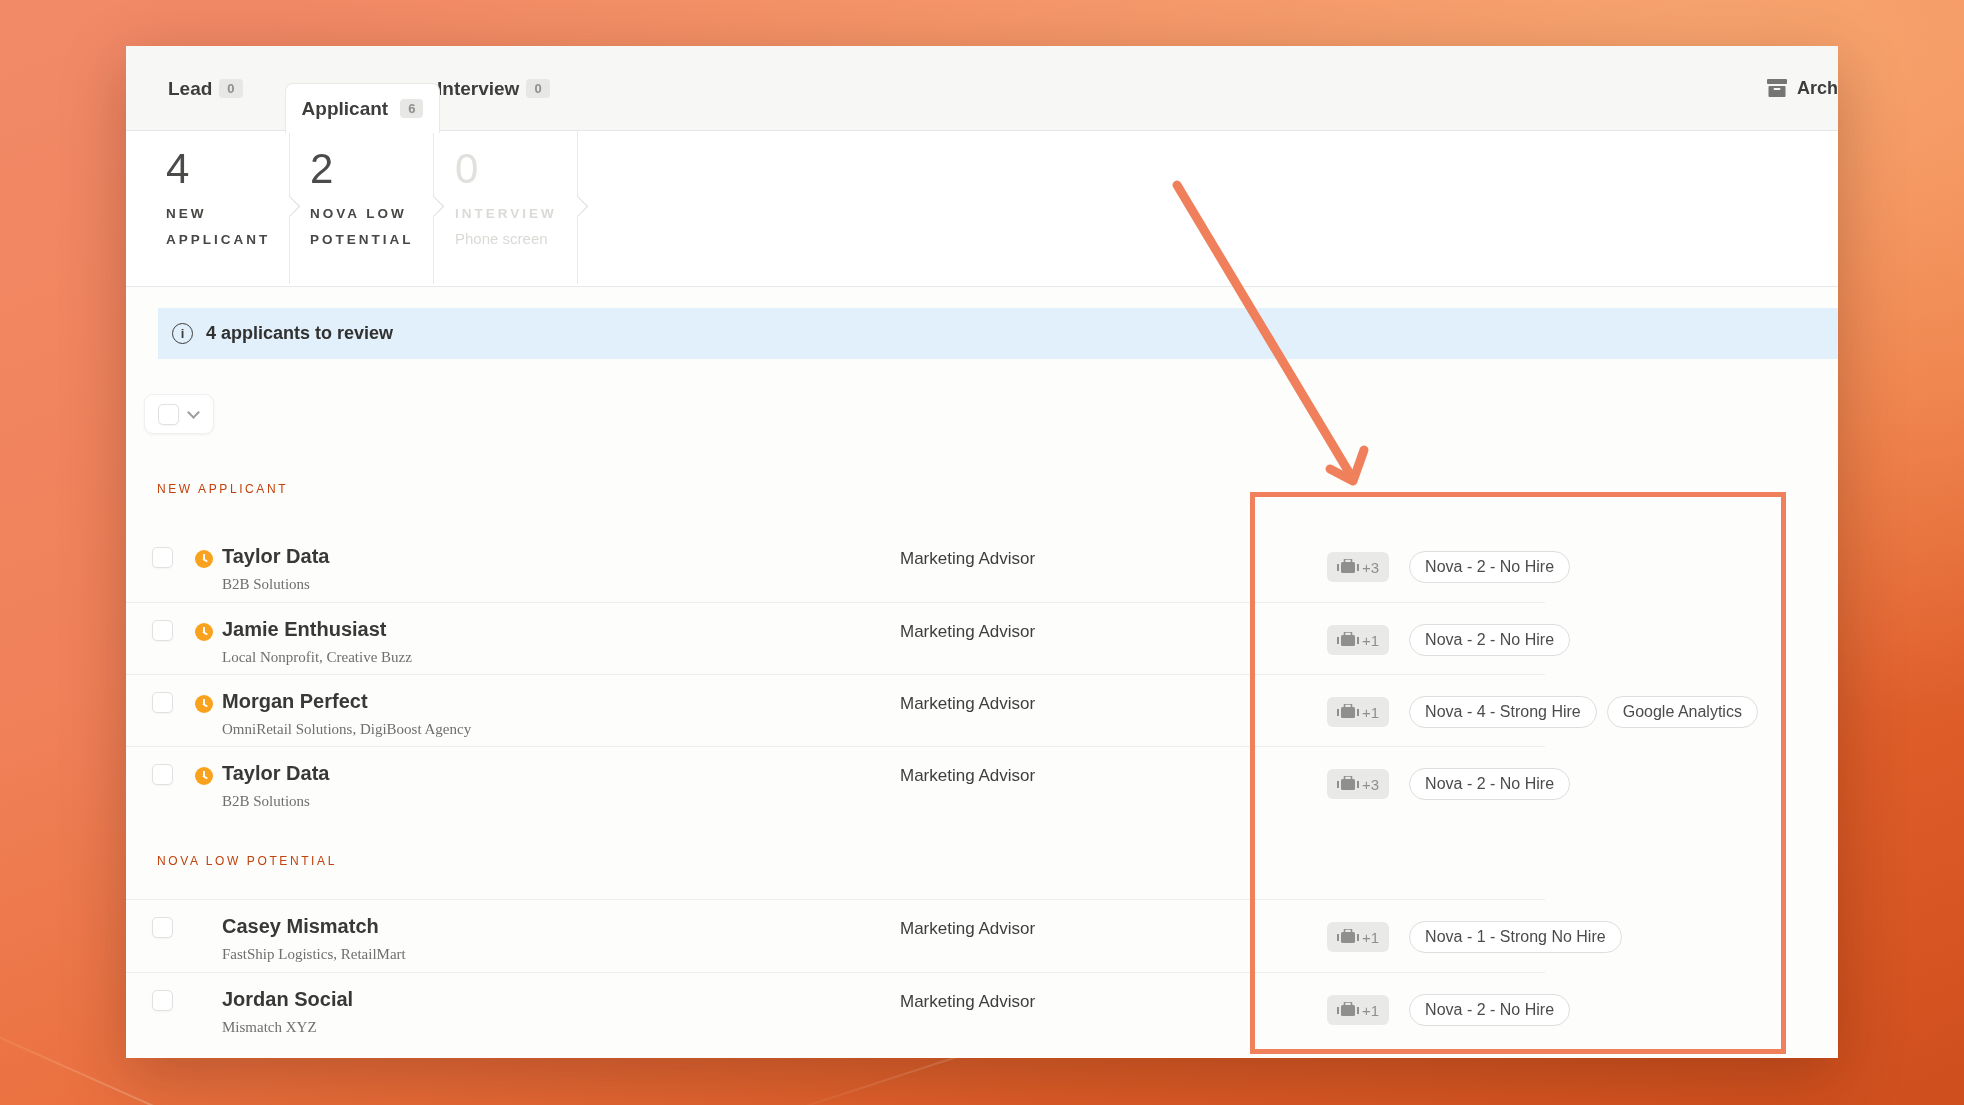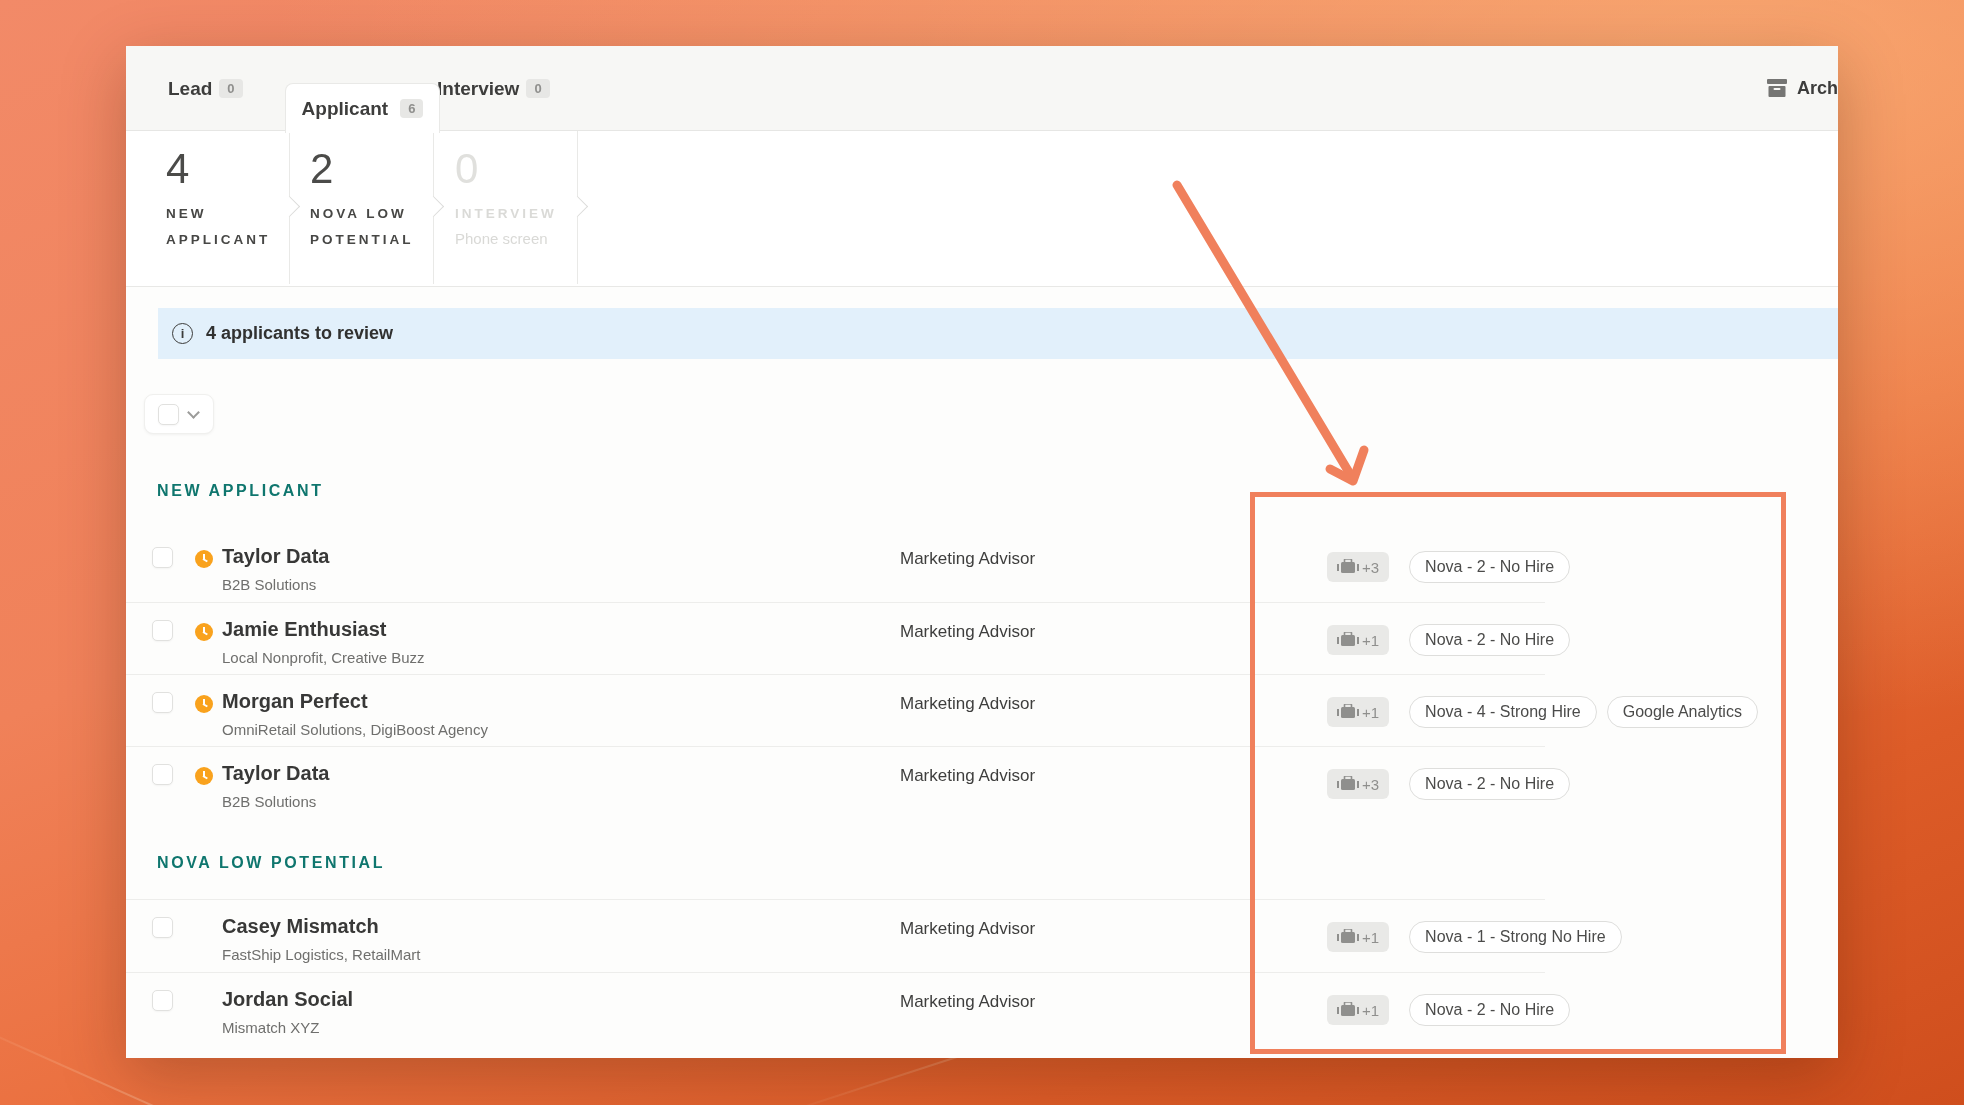--- a/index.html
+++ b/index.html
@@ -65,7 +65,7 @@
   .chev-down{ position:absolute; left:44px; top:13px; width:9px; height:9px; border-right:2px solid #9b9b99; border-bottom:2px solid #9b9b99; transform:rotate(45deg); }
 
   
-  .section-title{ position:absolute; left:31px; font-size:16px; font-weight:700; letter-spacing:2.6px; color:#0f766e; }
+  .section-title{ position:absolute; left:31px; font-size:12px; font-weight:400; letter-spacing:2.6px; color:#c2410c; }
   .t-sec1{ top:436px; } .t-sec2{ top:808px; }
 
   .row{ position:absolute; left:0; width:1419px; height:72px; }

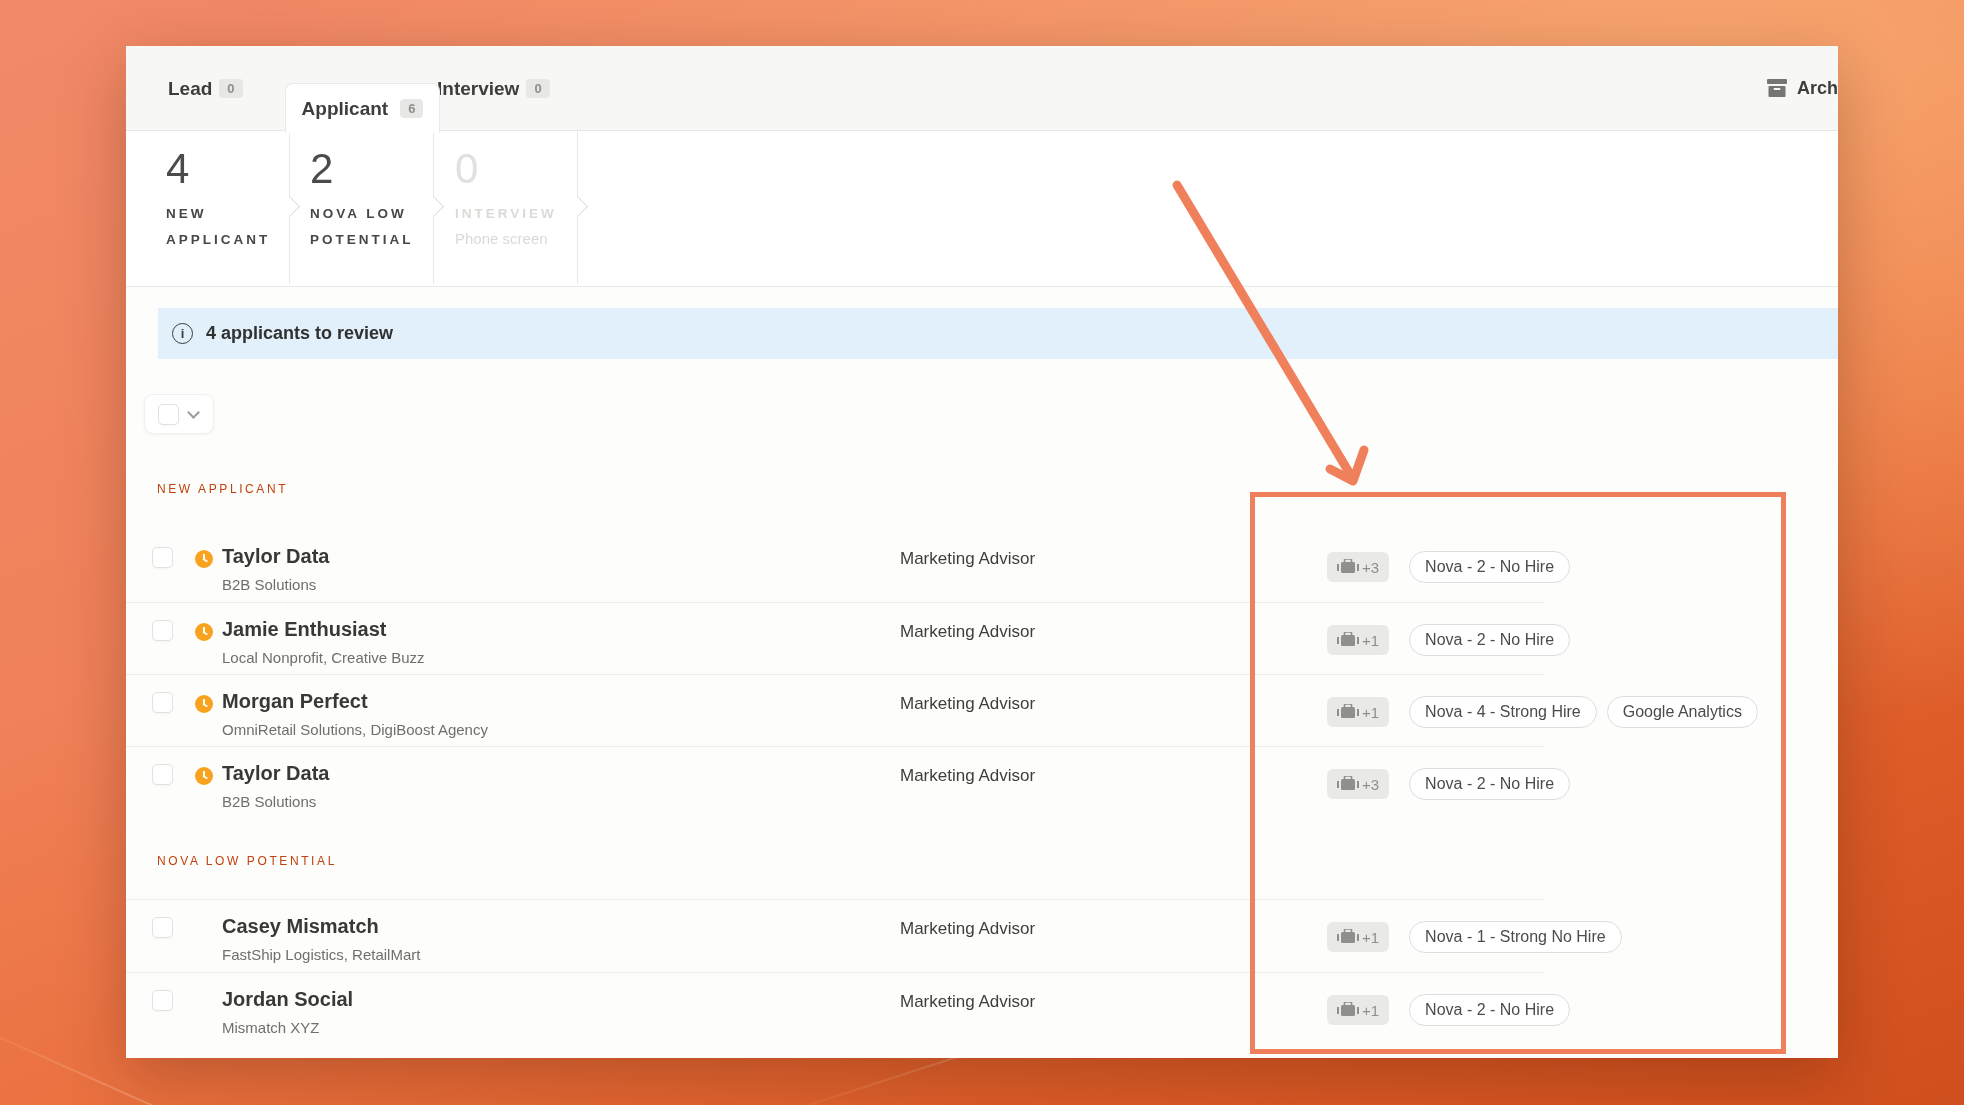--- a/index.html
+++ b/index.html
@@ -78,7 +78,7 @@
   .clock::after{ content:""; position:absolute; left:8px; top:4px; width:2px; height:6px; background:#fff; }
   .clock::before{ content:""; position:absolute; left:8px; top:8px; width:5px; height:2px; background:#fff; transform:rotate(30deg); transform-origin:left center; }
   .cand-name{ position:absolute; left:96px; top:15px; font-size:20px; font-weight:700; color:#383837; cursor:pointer; }
-  .cand-company{ position:absolute; left:96px; top:46px; font-size:15px; color:#6f6f6d; }
+  .cand-company{ position:absolute; left:96px; top:46px; font-size:15px; color:#6f6f6d;font-family:Liberation Serif, serif; }
   .cand-role{ position:absolute; left:774px; top:19px; font-size:17px; color:#3e3e3d; }
   .chips{ position:absolute; left:1201px; top:21px; display:flex; align-items:center; gap:10px; }
   .jobs-badge{ height:30px; background:#e9e9e7; border-radius:6px; display:flex; align-items:center; padding:0 10px; gap:3px; margin-right:10px; }

